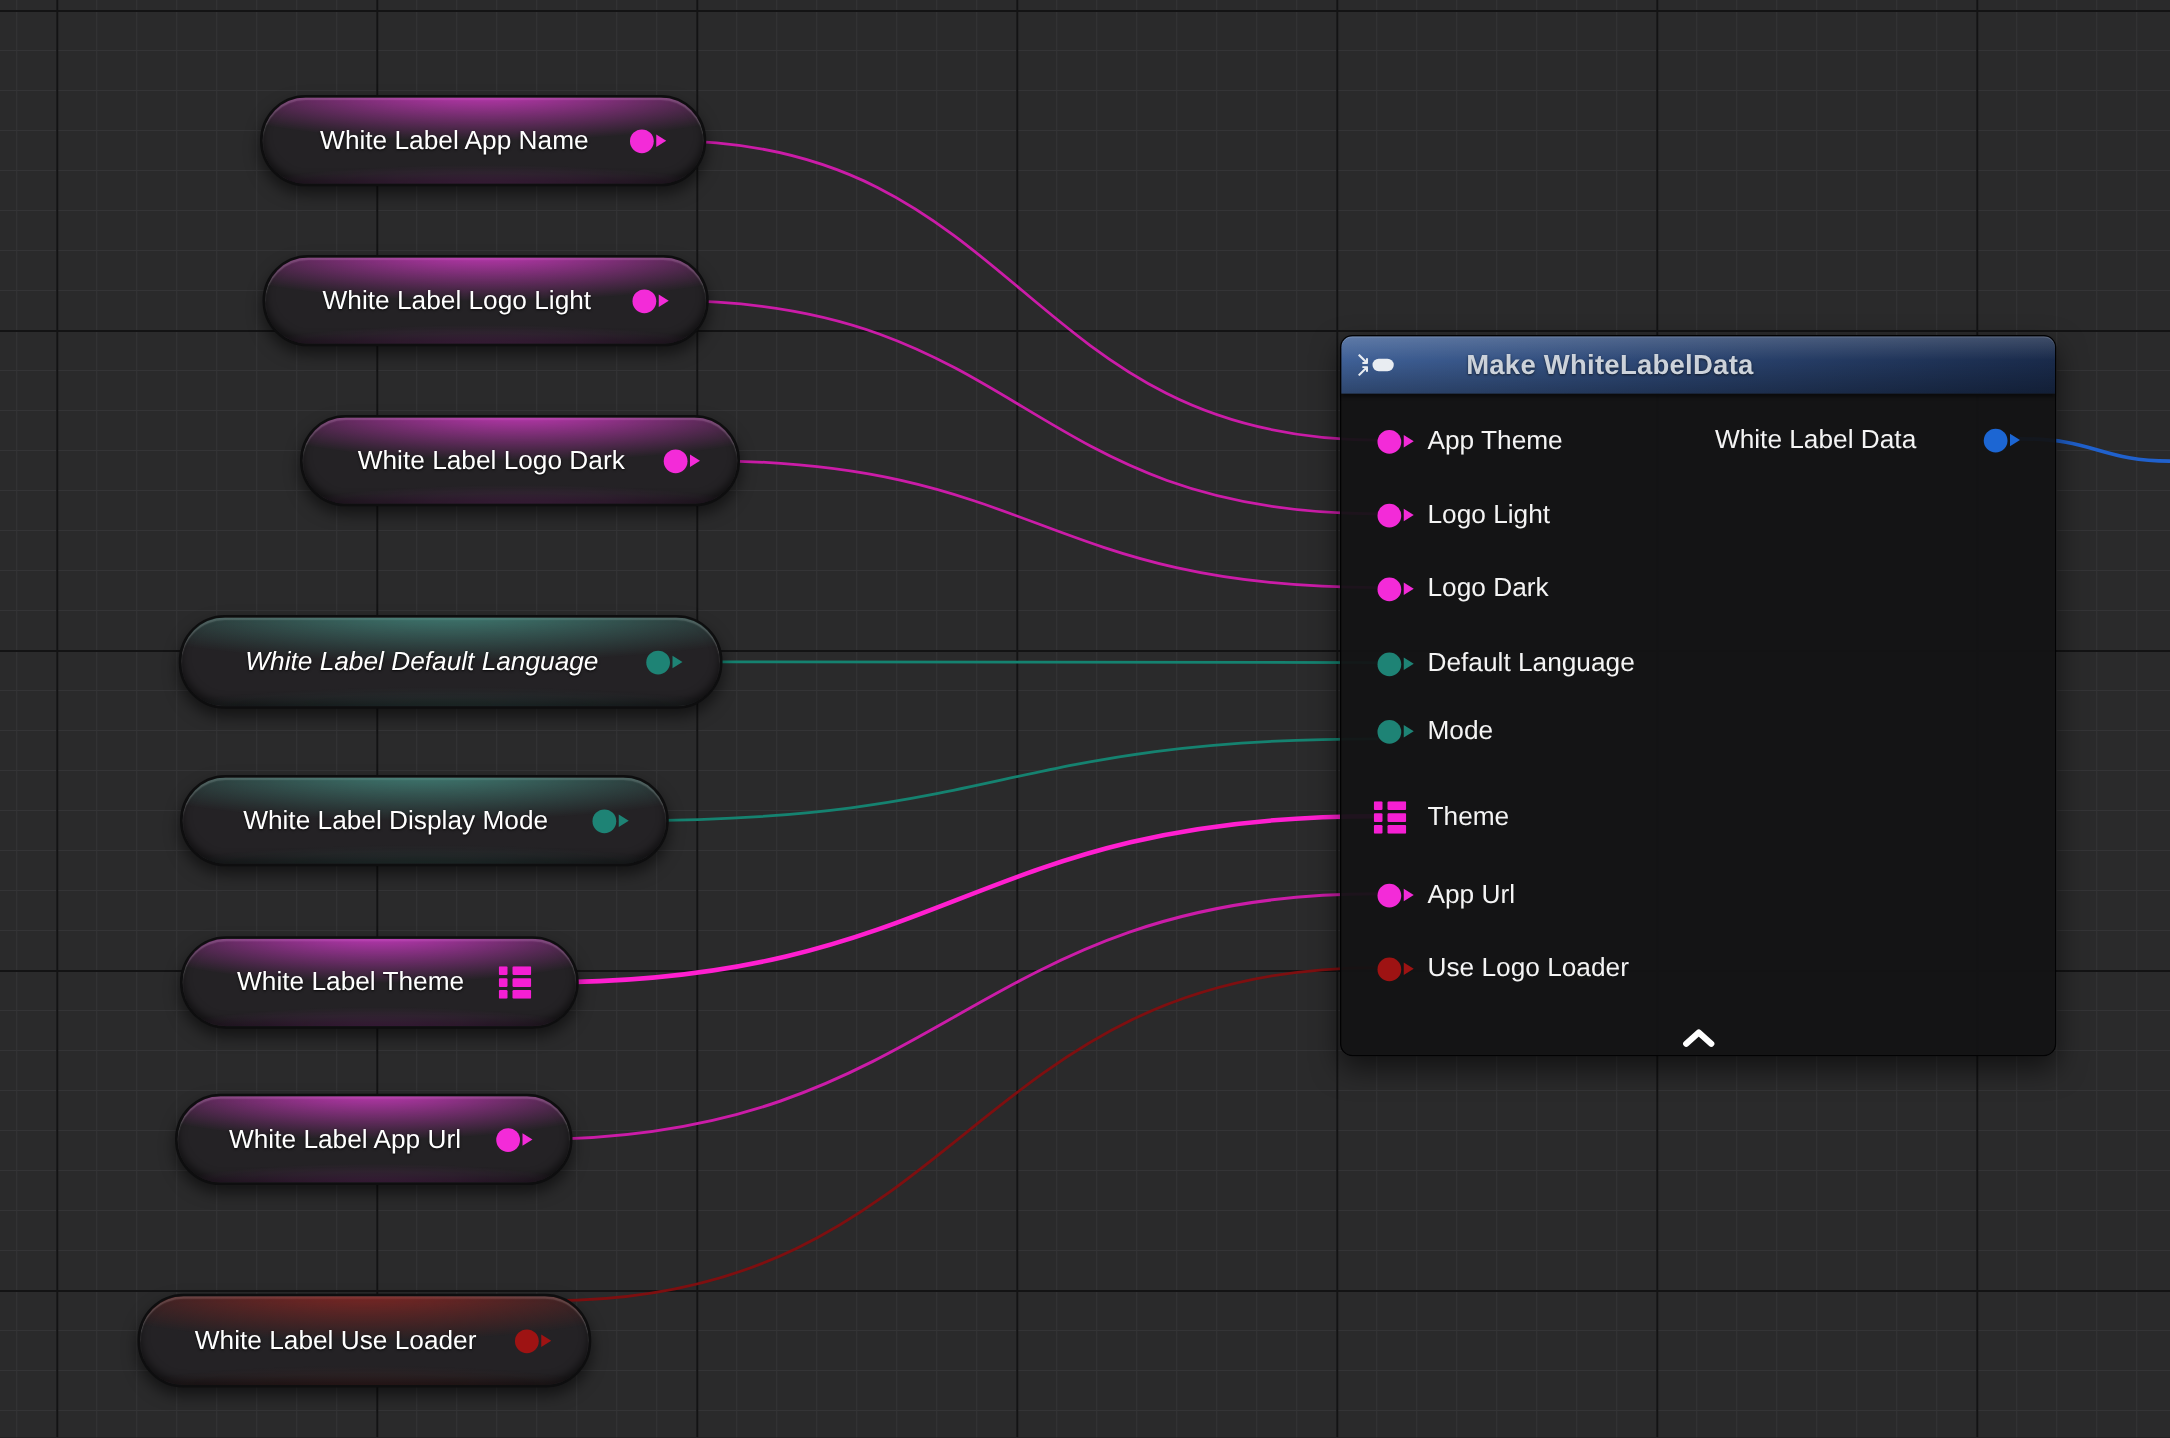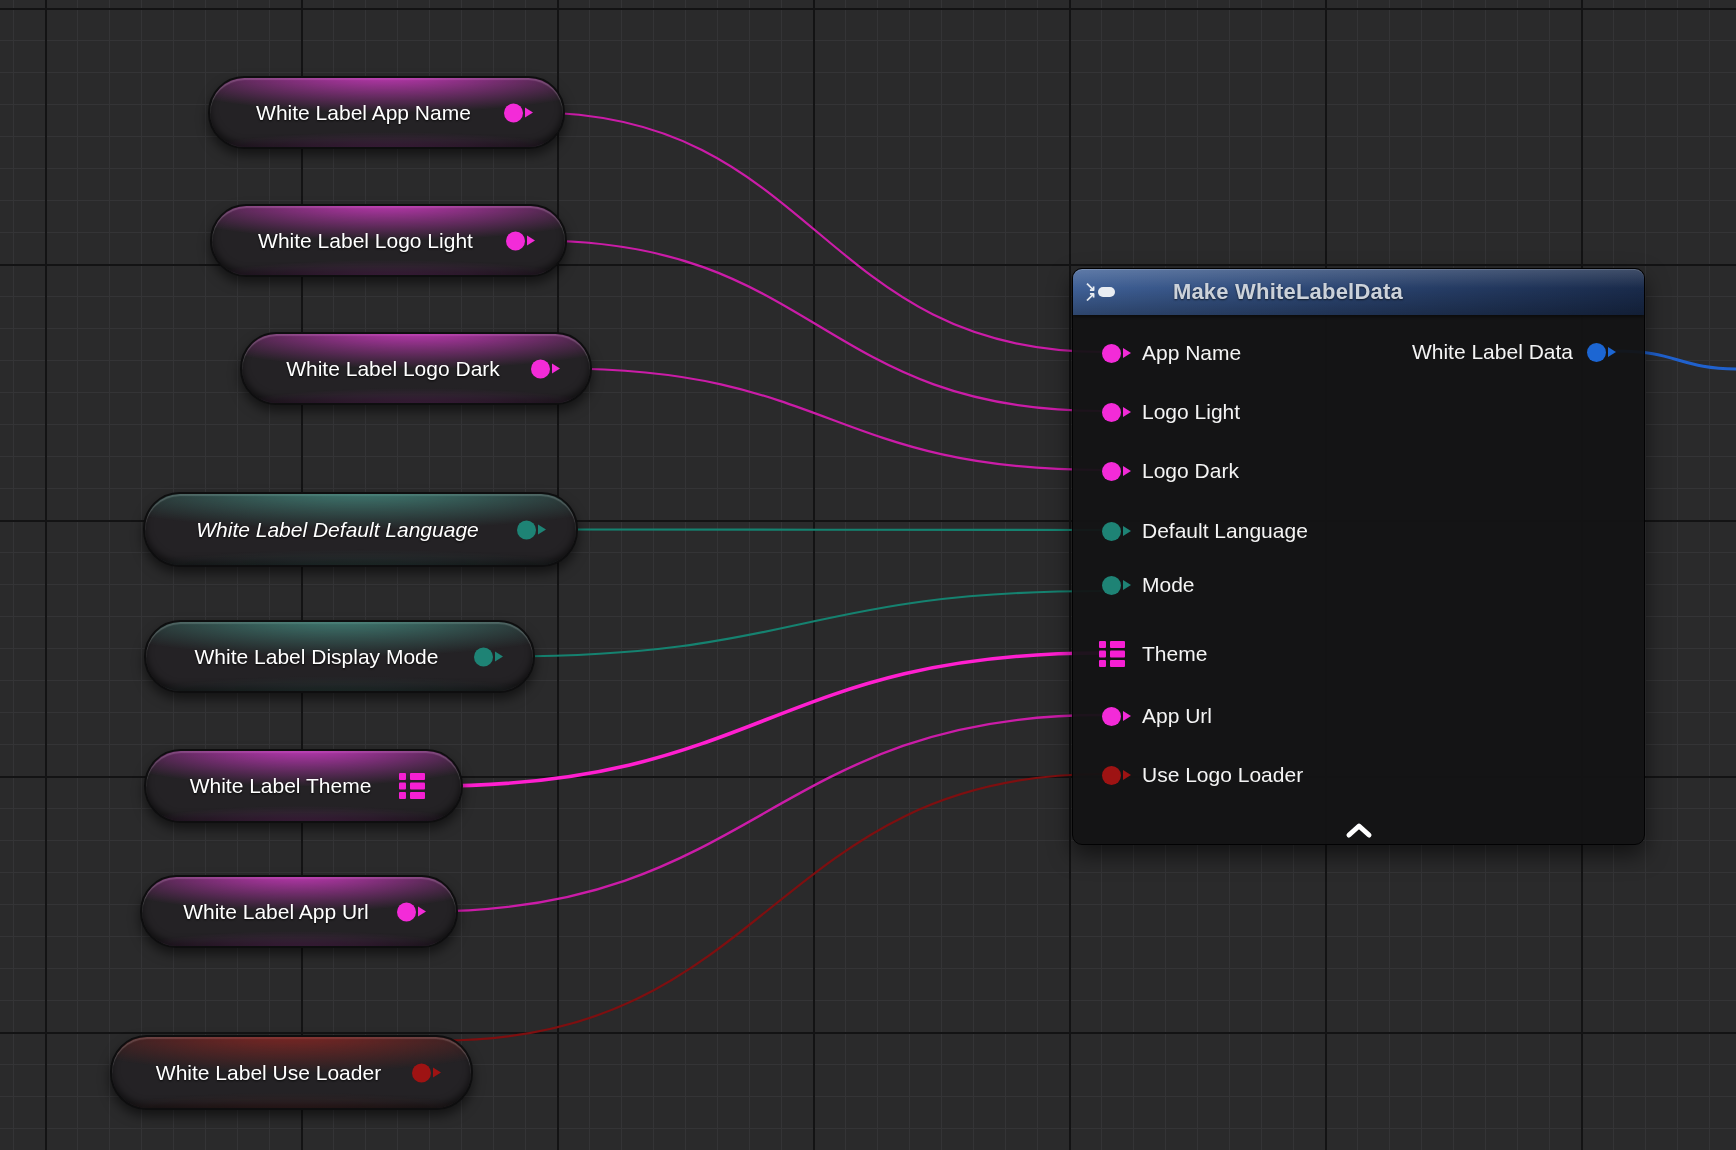--- a/index.html
+++ b/index.html
@@ -158,7 +158,7 @@
 
     <div class="in-row" style="top: 64px; --pin: #f32bd8;">
       <span class="pin"></span>
-      <span class="in-label">App Name</span>
+      <span class="in-label">App Theme</span>
     </div>
     <div class="in-row" style="top: 123px; --pin: #f32bd8;">
       <span class="pin"></span>

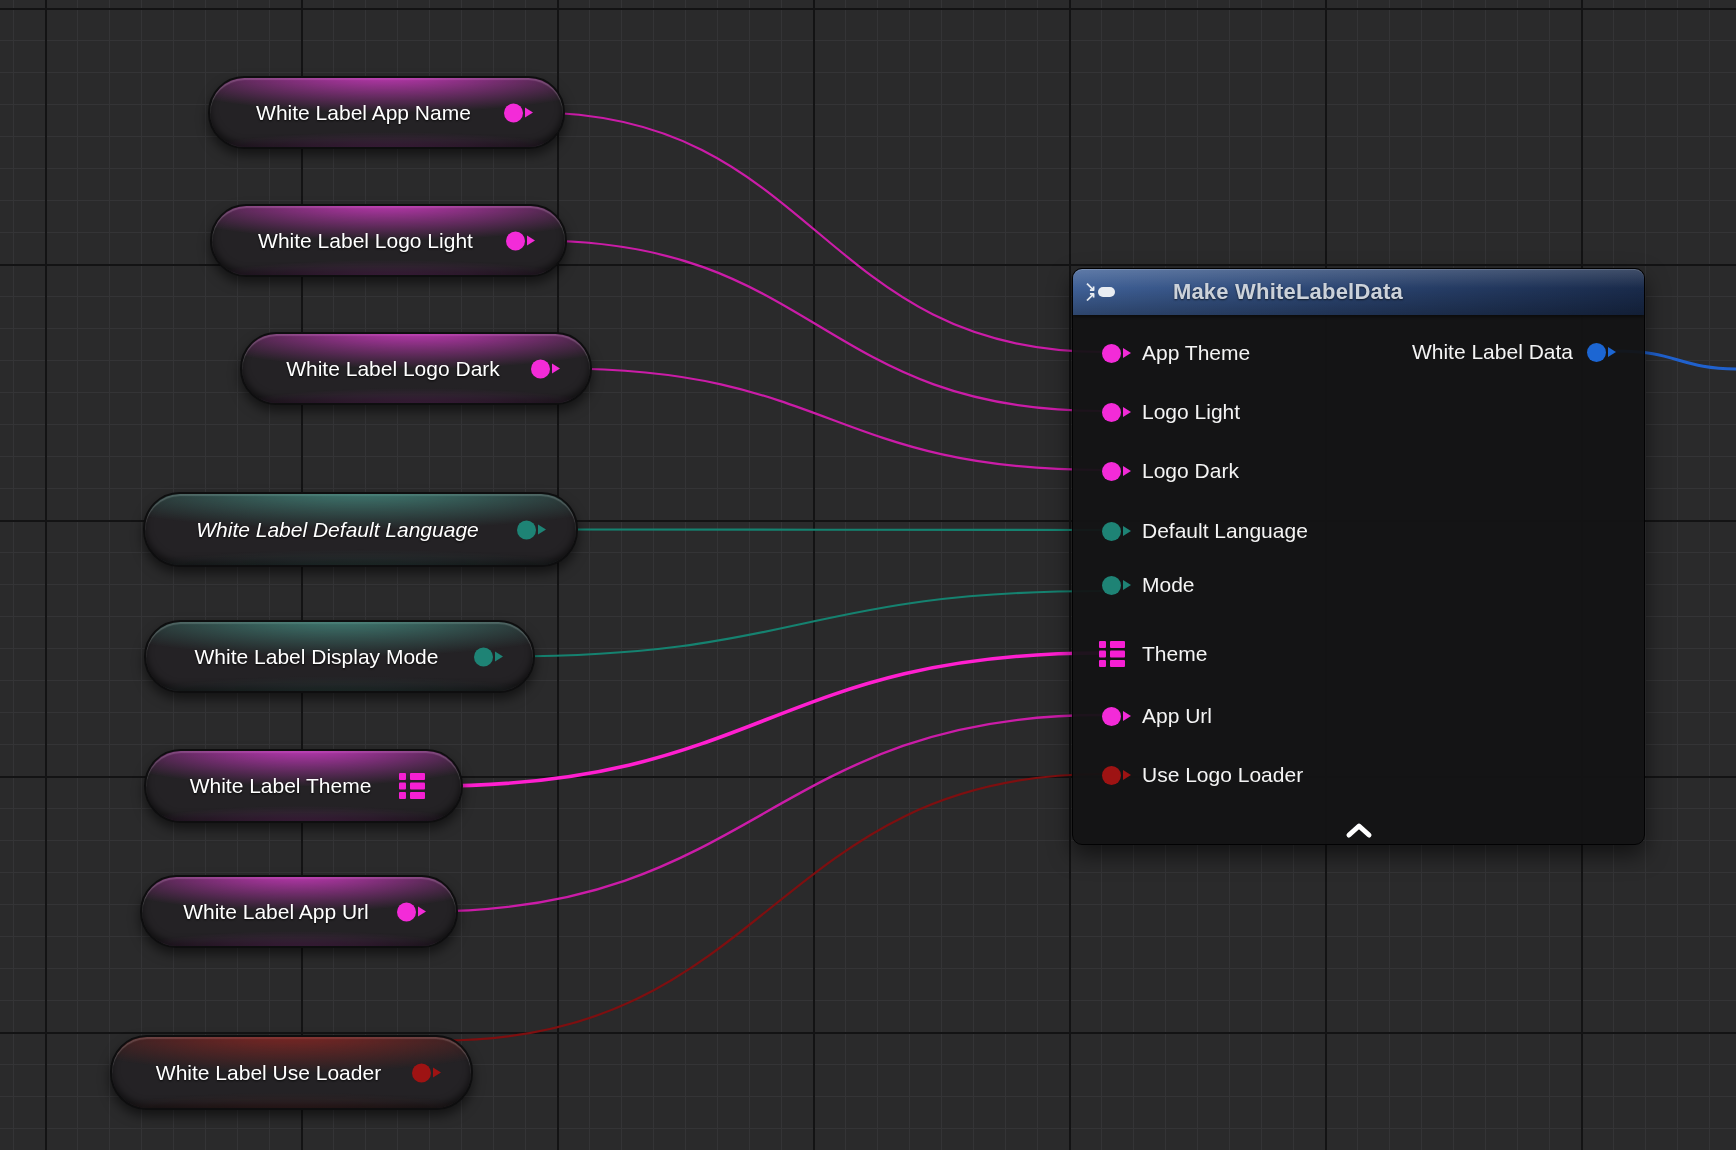--- a/index.html
+++ b/index.html
@@ -198,7 +198,7 @@
       <span class="in-label">Use Logo Loader</span>
     </div>
 
-    <div class="out-row" style="top: 63px; --pin: #1c66d3;">
+    <div class="out-row" style="top: 63px; gap: 40px; --pin: #1c66d3;">
       <span class="out-label">White Label Data</span>
       <span class="pin"></span>
     </div>

